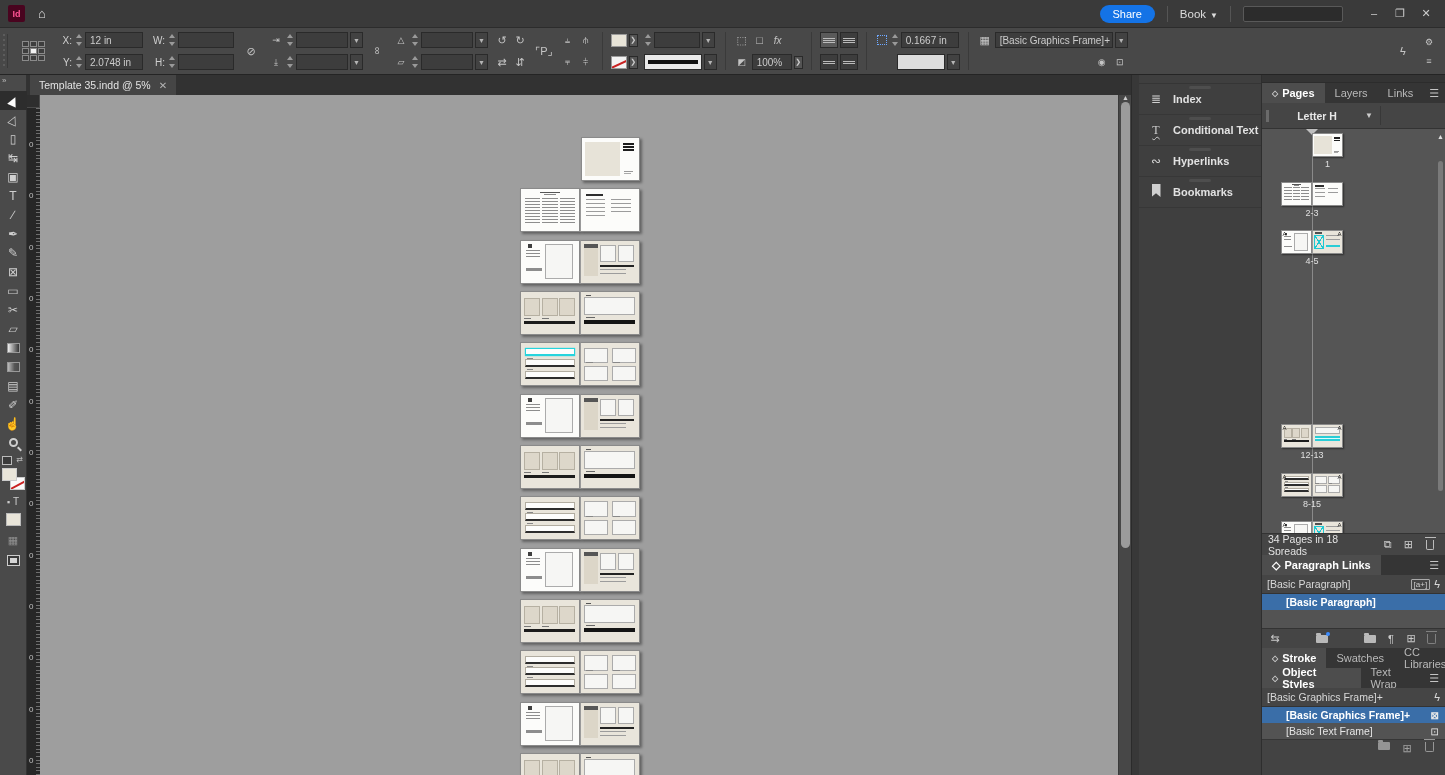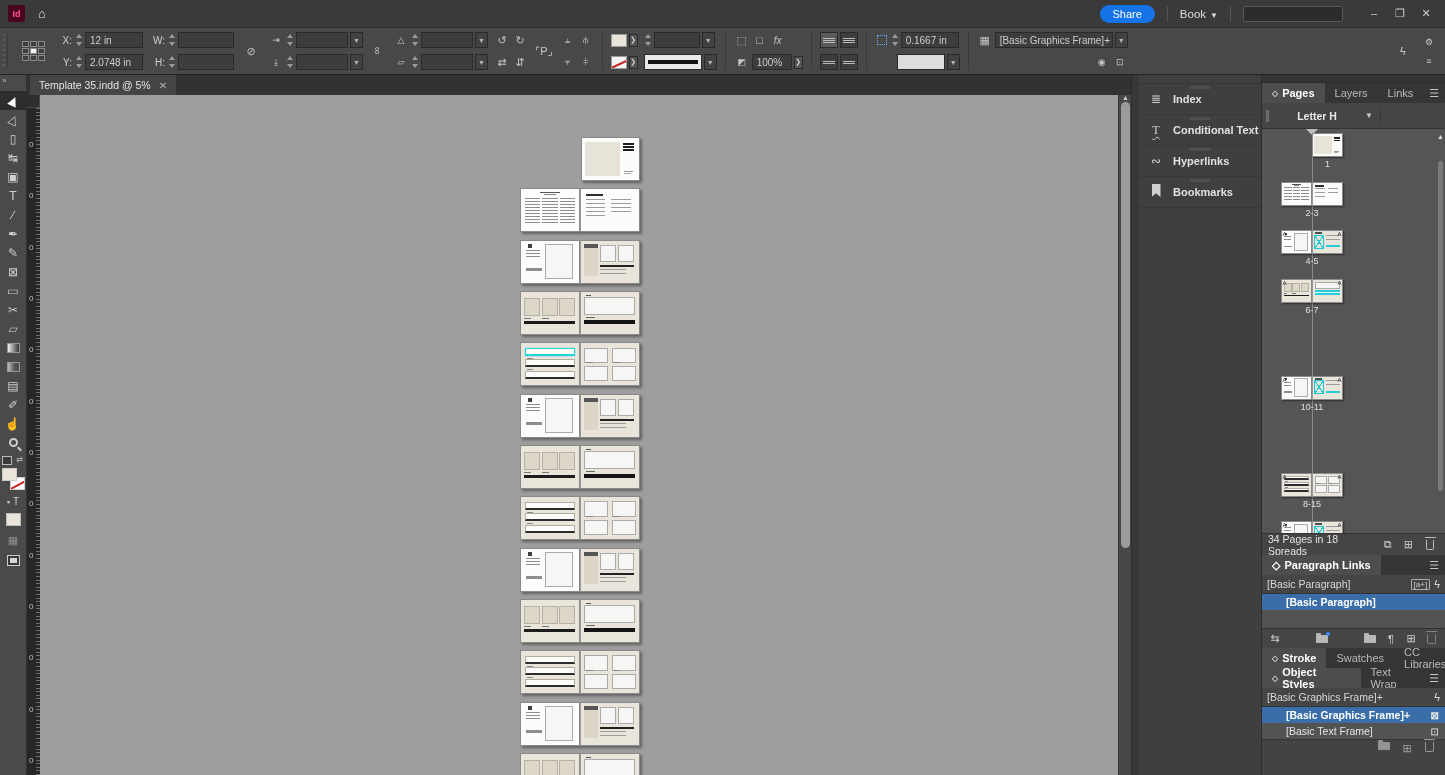--- a/index.html
+++ b/index.html
@@ -799,25 +799,6 @@
           </div>
           <div class="pp-label" style="left: 19px; width: 62px;">4-5</div>
         </div>
-        <div class="pp-item" style="top: 145.5px;">
-          <div class="pp-thumb" style="left: 19px; width: 62px;">
-            <div class="pg p-beige" style="left:0;width:50%">
-              <span class="Am" style="left:2%;top:2%">A</span>
-              <i class="mp bbox" style="left:6%;top:14%;width:27%;height:44%;"></i>
-              <i class="mp bbox" style="left:36%;top:14%;width:27%;height:44%;"></i>
-              <i class="mp bbox" style="left:66%;top:14%;width:27%;height:44%;"></i>
-              <i class="mp " style="left:6%;top:62%;width:12%;height:3%;background:#777"></i>
-              <i class="mp " style="left:36%;top:62%;width:12%;height:3%;background:#777"></i>
-              <i class="mp " style="left:6%;top:70%;width:87%;height:7%;background:#1c1c1c"></i>
-            </div>
-            <div class="pg pgr p-beige" style="left:50%;width:50%">
-              <span class="Am" style="right:2%;top:2%">A</span>
-              <i class="mp box" style="left:6%;top:10%;width:88%;height:32%;"></i>
-              <i class="mp cywave" style="left:6%;top:48%;width:88%;height:24%;"></i>
-            </div>
-          </div>
-          <div class="pp-label" style="left: 19px; width: 62px;">6-7</div>
-        </div>
         <div class="pp-item" style="top: 242.5px;">
           <div class="pp-thumb" style="left: 19px; width: 62px;">
             <div class="pg p-white" style="left:0;width:50%">

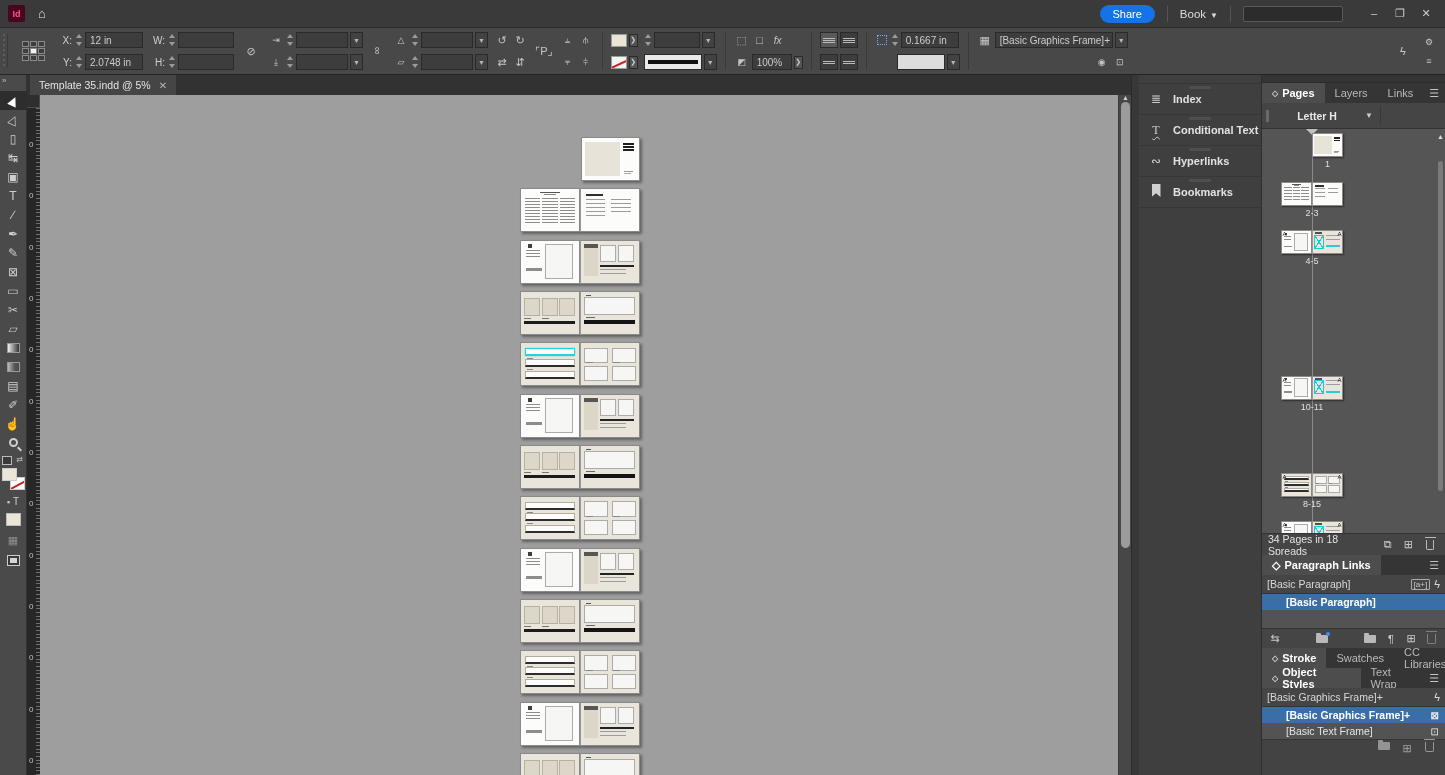--- a/index.html
+++ b/index.html
@@ -799,25 +799,6 @@
           </div>
           <div class="pp-label" style="left: 19px; width: 62px;">4-5</div>
         </div>
-        <div class="pp-item" style="top: 242.5px;">
-          <div class="pp-thumb" style="left: 19px; width: 62px;">
-            <div class="pg p-white" style="left:0;width:50%">
-              <span class="Am" style="left:2%;top:2%">A</span>
-              <i class="mp " style="left:12%;top:8%;width:7%;height:10%;background:#3f3f3f"></i>
-              <i class="mp txtl" style="left:8%;top:23%;width:24%;height:18%;"></i>
-              <i class="mp " style="left:8%;top:66%;width:28%;height:7%;background:#8d8d8d"></i>
-              <i class="mp box" style="left:42%;top:9%;width:48%;height:82%;"></i>
-            </div>
-            <div class="pg pgr p-beige" style="left:50%;width:50%">
-              <span class="Am" style="right:2%;top:2%">A</span>
-              <i class="mp " style="left:6%;top:6%;width:26%;height:9%;background:#4f4f4f"></i>
-              <i class="mp cyX" style="left:5%;top:18%;width:34%;height:62%;"></i>
-              <i class="mp txt2" style="left:46%;top:18%;width:46%;height:36%;"></i>
-              <i class="mp " style="left:46%;top:64%;width:46%;height:11%;background:#29cdd6"></i>
-            </div>
-          </div>
-          <div class="pp-label" style="left: 19px; width: 62px;">10-11</div>
-        </div>
         <div class="pp-item" style="top: 339.5px;">
           <div class="pp-thumb" style="left: 19px; width: 62px;">
             <div class="pg p-beige" style="left:0;width:50%">

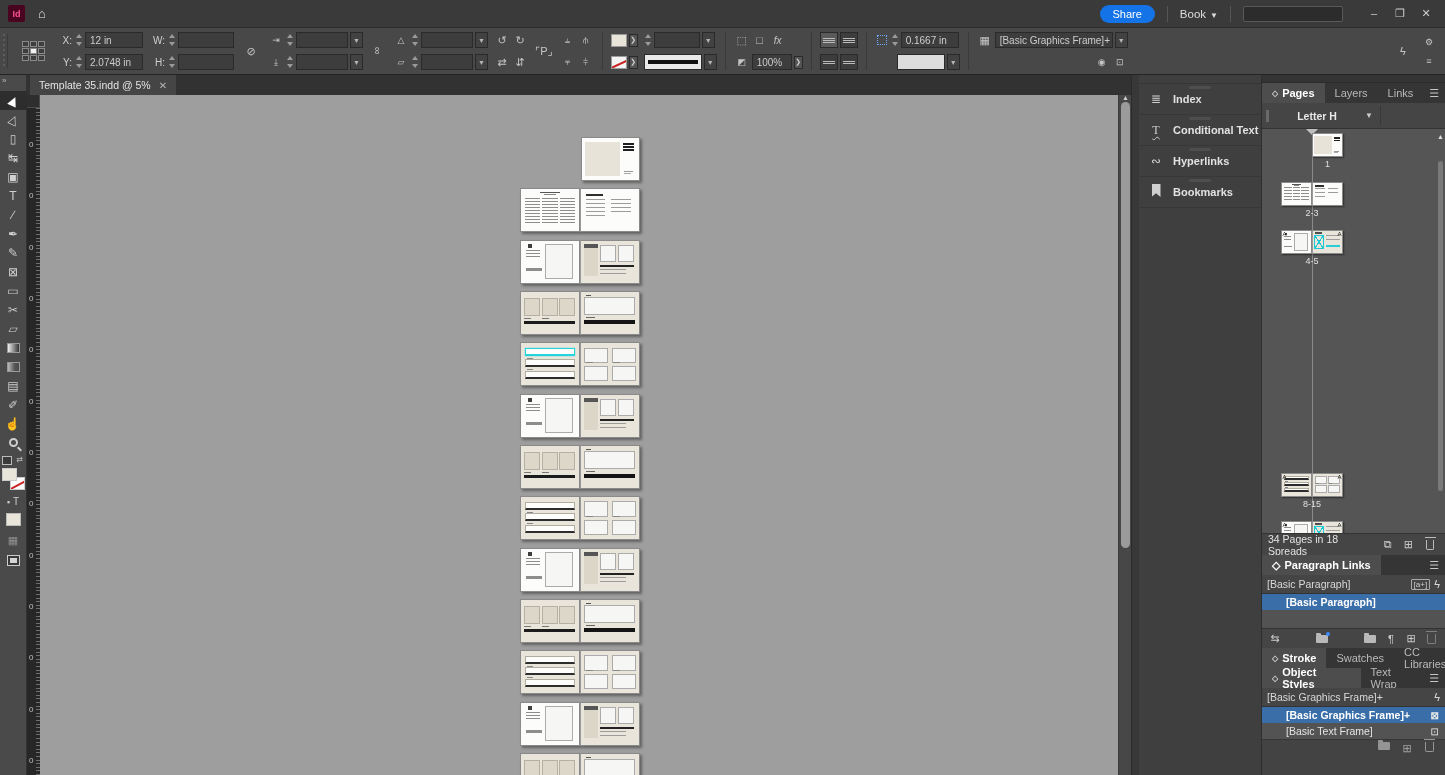--- a/index.html
+++ b/index.html
@@ -799,6 +799,25 @@
           </div>
           <div class="pp-label" style="left: 19px; width: 62px;">4-5</div>
         </div>
+        <div class="pp-item" style="top: 291px;">
+          <div class="pp-thumb" style="left: 19px; width: 62px;">
+            <div class="pg p-beige" style="left:0;width:50%">
+              <span class="Am" style="left:2%;top:2%">A</span>
+              <i class="mp bbox" style="left:6%;top:14%;width:27%;height:44%;"></i>
+              <i class="mp bbox" style="left:36%;top:14%;width:27%;height:44%;"></i>
+              <i class="mp bbox" style="left:66%;top:14%;width:27%;height:44%;"></i>
+              <i class="mp " style="left:6%;top:62%;width:12%;height:3%;background:#777"></i>
+              <i class="mp " style="left:36%;top:62%;width:12%;height:3%;background:#777"></i>
+              <i class="mp " style="left:6%;top:70%;width:87%;height:7%;background:#1c1c1c"></i>
+            </div>
+            <div class="pg pgr p-beige" style="left:50%;width:50%">
+              <span class="Am" style="right:2%;top:2%">A</span>
+              <i class="mp box" style="left:6%;top:10%;width:88%;height:32%;"></i>
+              <i class="mp cywave" style="left:6%;top:48%;width:88%;height:24%;"></i>
+            </div>
+          </div>
+          <div class="pp-label" style="left: 19px; width: 62px;">12-13</div>
+        </div>
         <div class="pp-item" style="top: 339.5px;">
           <div class="pp-thumb" style="left: 19px; width: 62px;">
             <div class="pg p-beige" style="left:0;width:50%">

